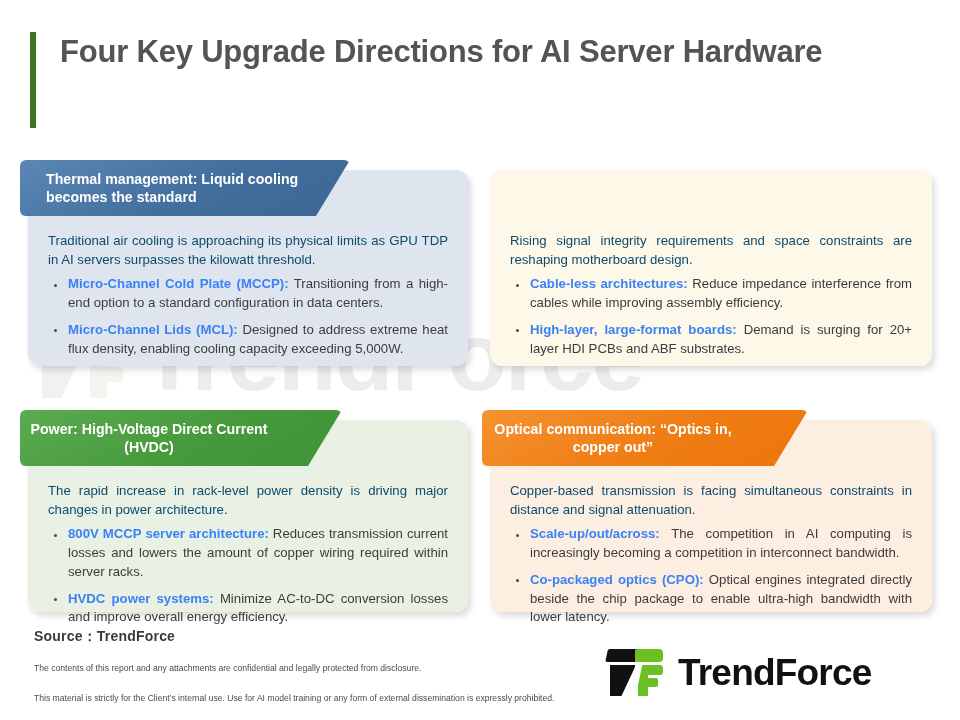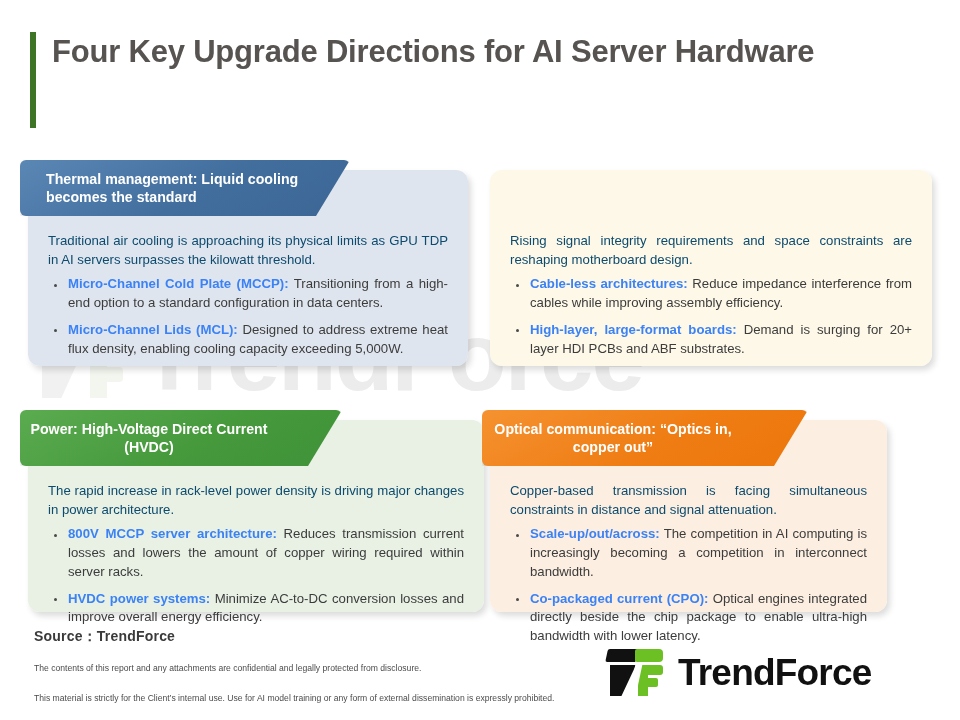--- a/index.html
+++ b/index.html
@@ -78,7 +78,7 @@
     flex: 0 0 auto;
   }
   .title-text {
-    margin-left: 16px;
+    margin-left: 24px;
     font-size: 31px;
     font-weight: bold;
     color: #565351;

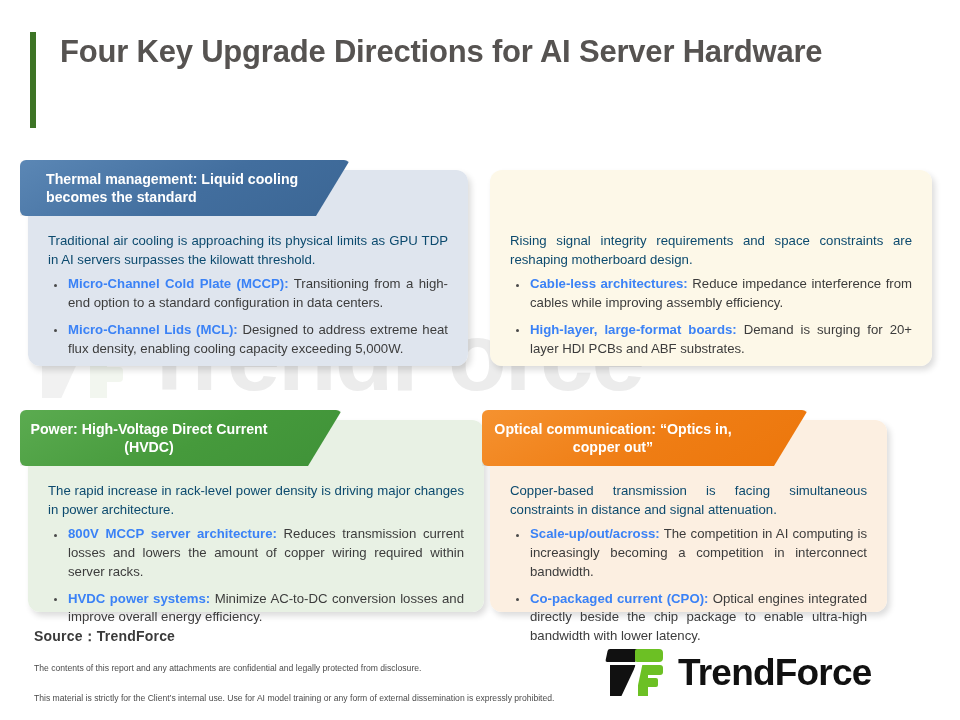--- a/index.html
+++ b/index.html
@@ -174,7 +174,7 @@
   
   #card-thermal { left: 28px;  top: 170px; width: 440px; height: 196px; }
   #card-pcb     { left: 490px; top: 170px; width: 442px; height: 196px; }
-  #card-power   { left: 28px;  top: 420px; width: 440px; height: 192px; padding-left: 16px; }
+  #card-power   { left: 28px;  top: 420px; width: 440px; height: 192px; }
   #card-optical { left: 490px; top: 420px; width: 397px; height: 192px; }
 
   #card-thermal .body { background: #dfe5ee; }

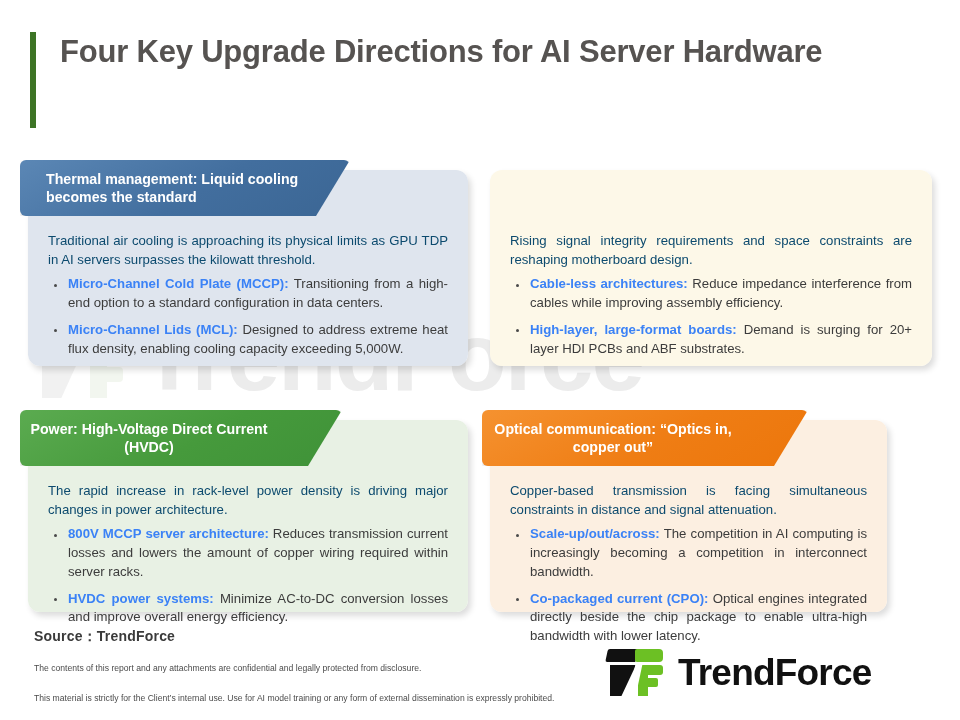--- a/index.html
+++ b/index.html
@@ -175,7 +175,7 @@
   #card-thermal { left: 28px;  top: 170px; width: 440px; height: 196px; }
   #card-pcb     { left: 490px; top: 170px; width: 442px; height: 196px; }
   #card-power   { left: 28px;  top: 420px; width: 440px; height: 192px; }
-  #card-optical { left: 490px; top: 420px; width: 397px; height: 192px; }
+  #card-optical { left: 490px; top: 420px; width: 442px; height: 192px; }
 
   #card-thermal .body { background: #dfe5ee; }
   #card-pcb     .body { background: #fdf8e8; }

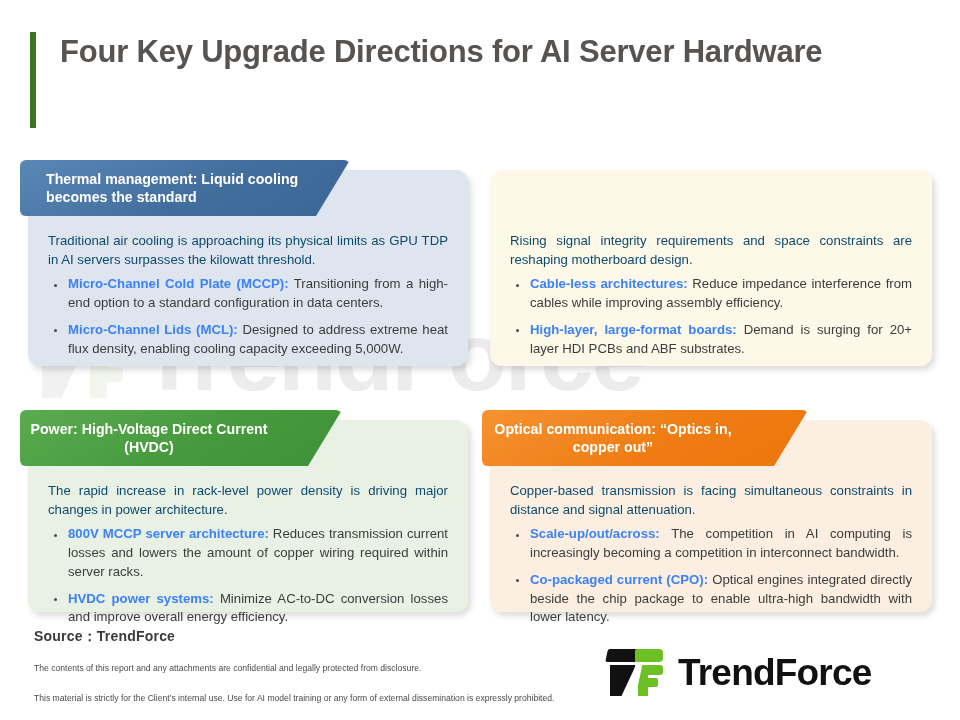--- a/index.html
+++ b/index.html
@@ -388,7 +388,7 @@
         </li>
         <li>
           <span class="dot"></span>
-          <b>Co-packaged current (CPO):</b><span> Optical engines integrated directly beside the chip package to enable ultra-high bandwidth with lower latency.</span>
+          <b>Co-packaged optics (CPO):</b><span> Optical engines integrated directly beside the chip package to enable ultra-high bandwidth with lower latency.</span>
         </li>
       </ul>
     </div>

